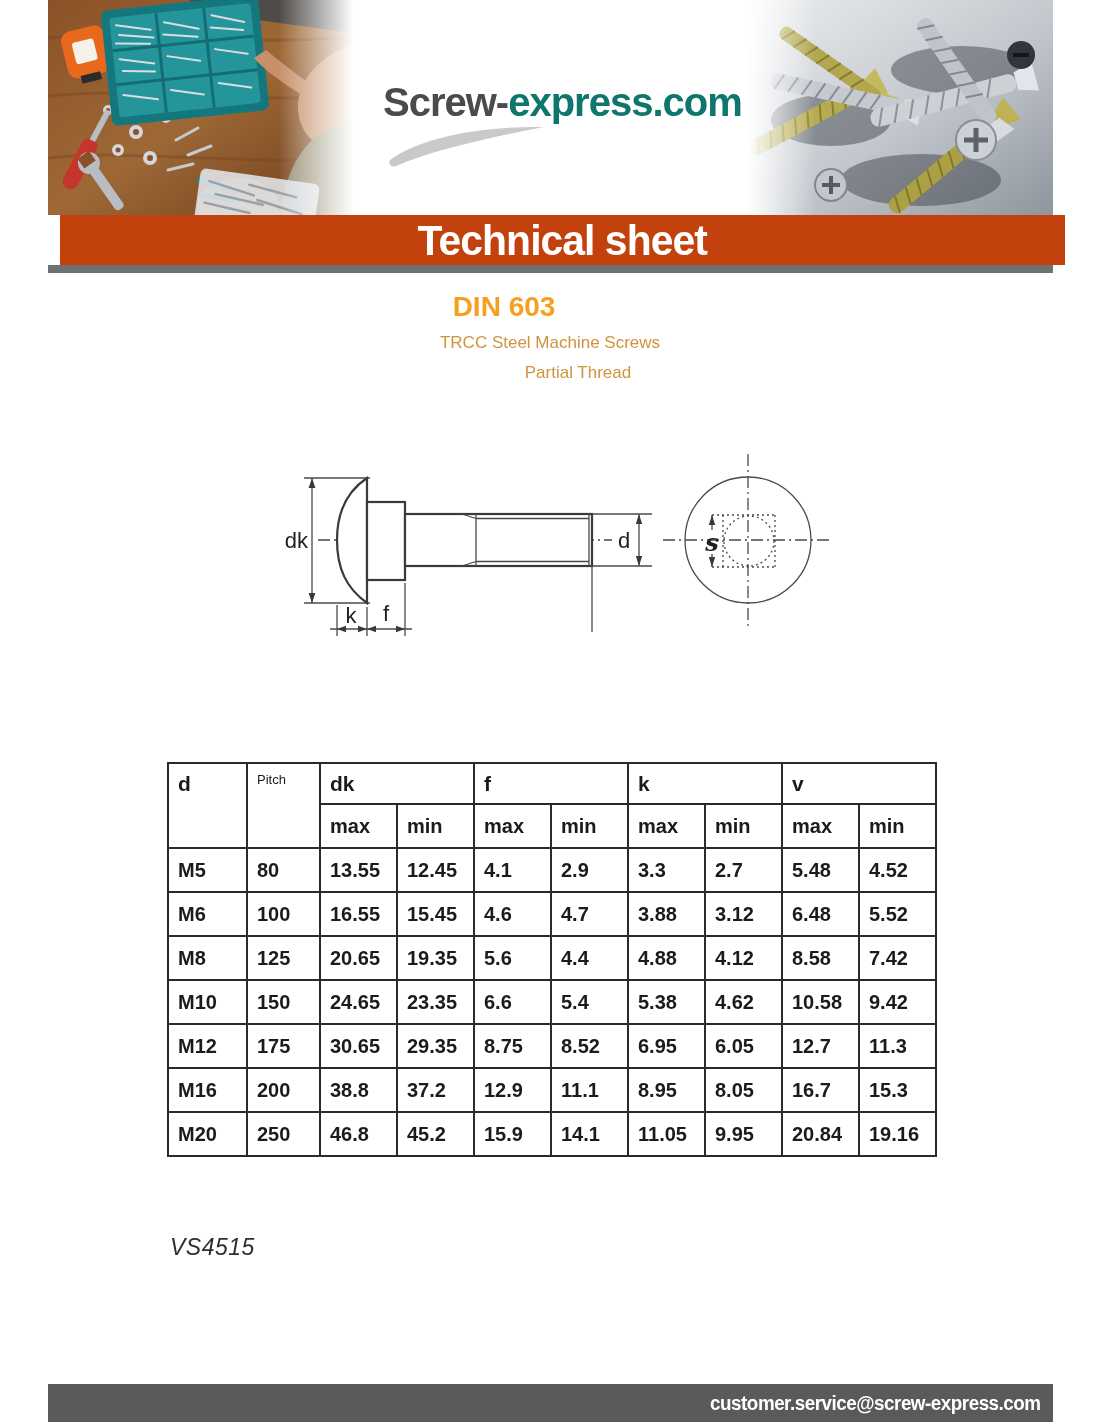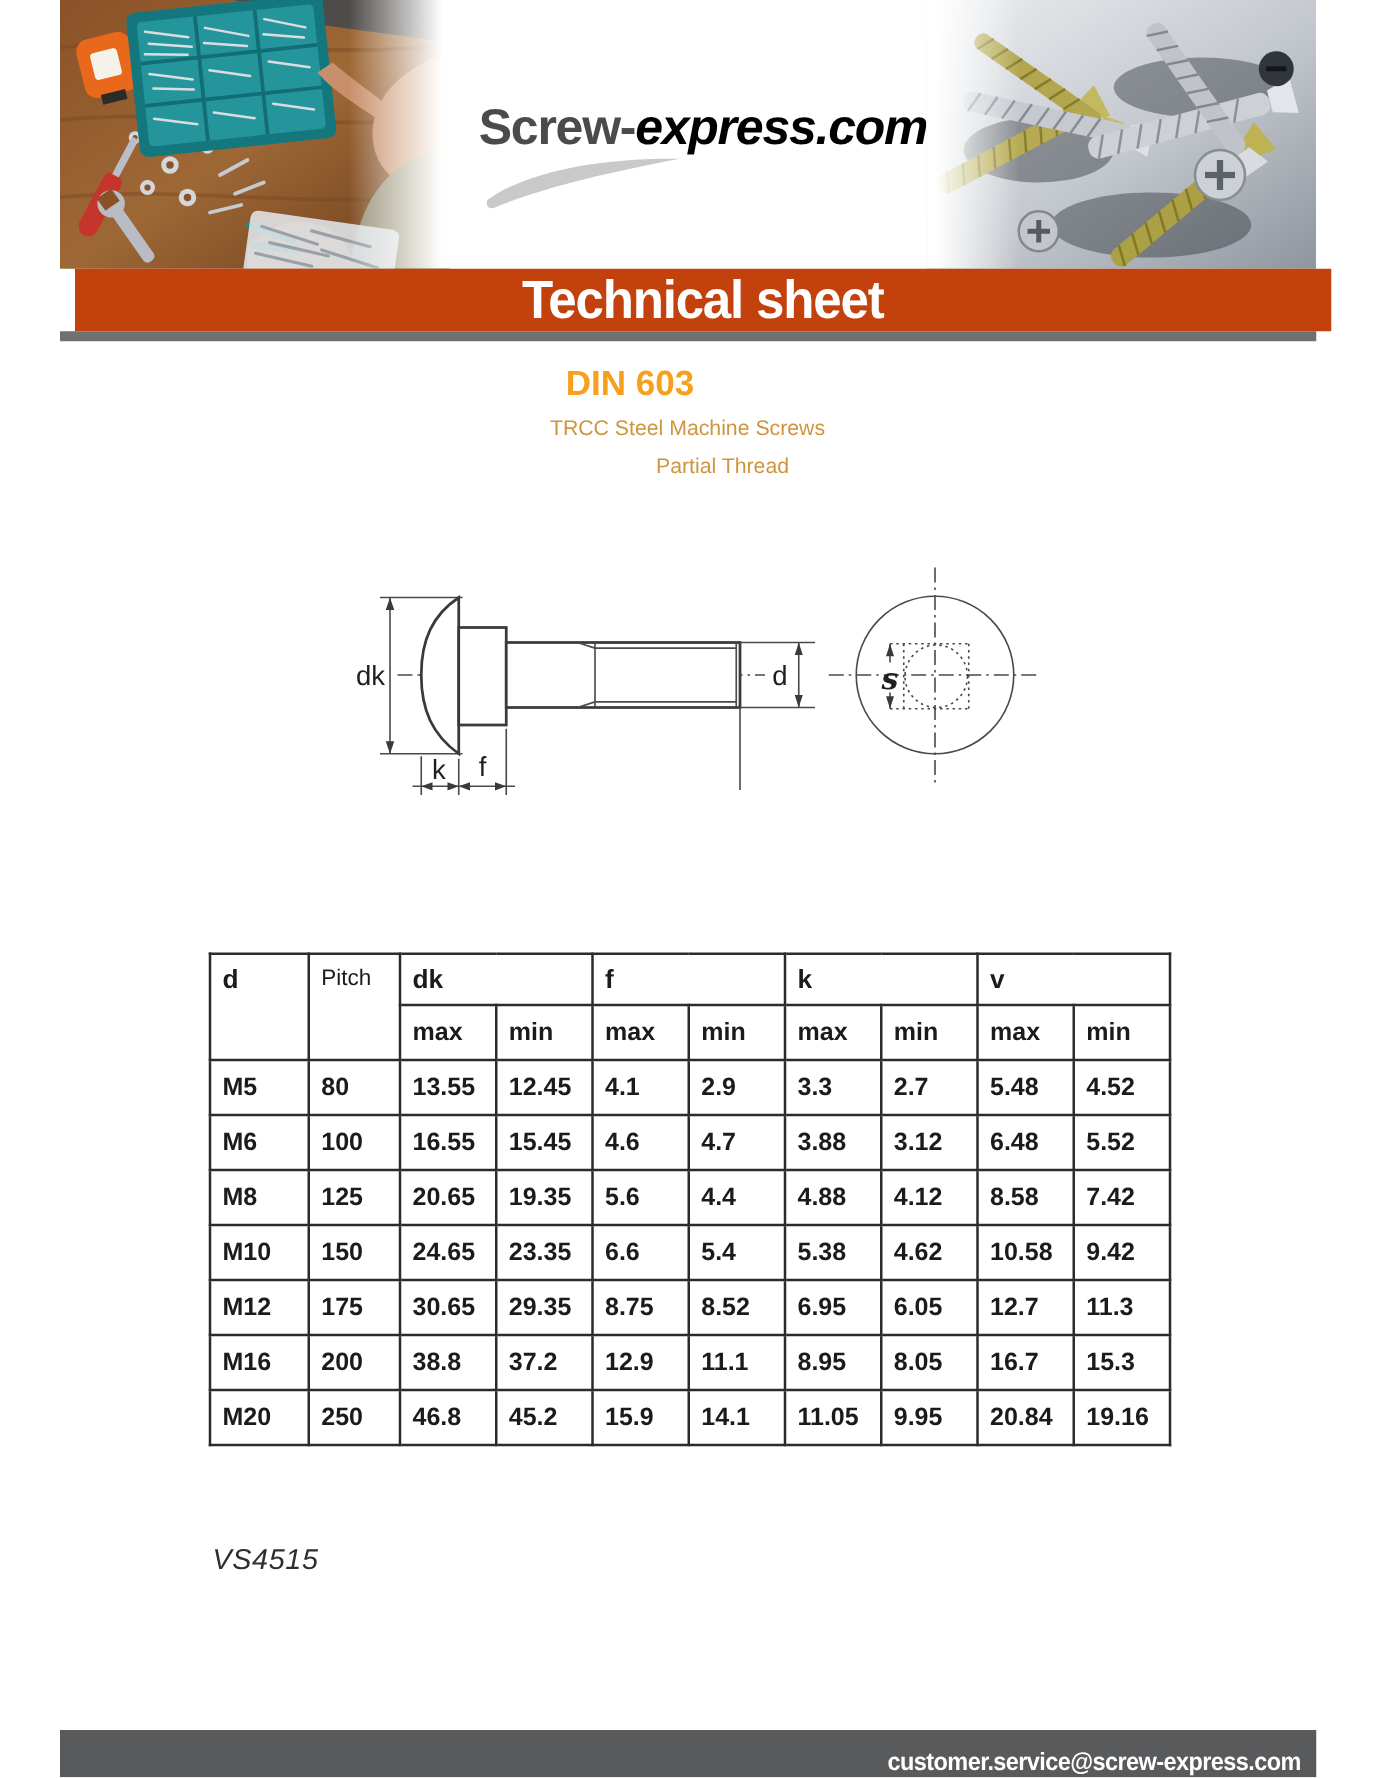--- a/index.html
+++ b/index.html
@@ -19,7 +19,7 @@
   .logo-text{position:absolute;left:383px;top:80px;font-size:40px;font-weight:700;
       letter-spacing:-1px;white-space:nowrap;}
   .logo-gray{color:#4B4B4D;}
-  .logo-orange{color:#000000;font-style:italic;}
+  .logo-orange{color:#0f766e;}
   .logo-swoosh{position:absolute;left:386px;top:120px;}
 
   .banner{position:absolute;left:60px;top:215px;width:1005px;height:50px;

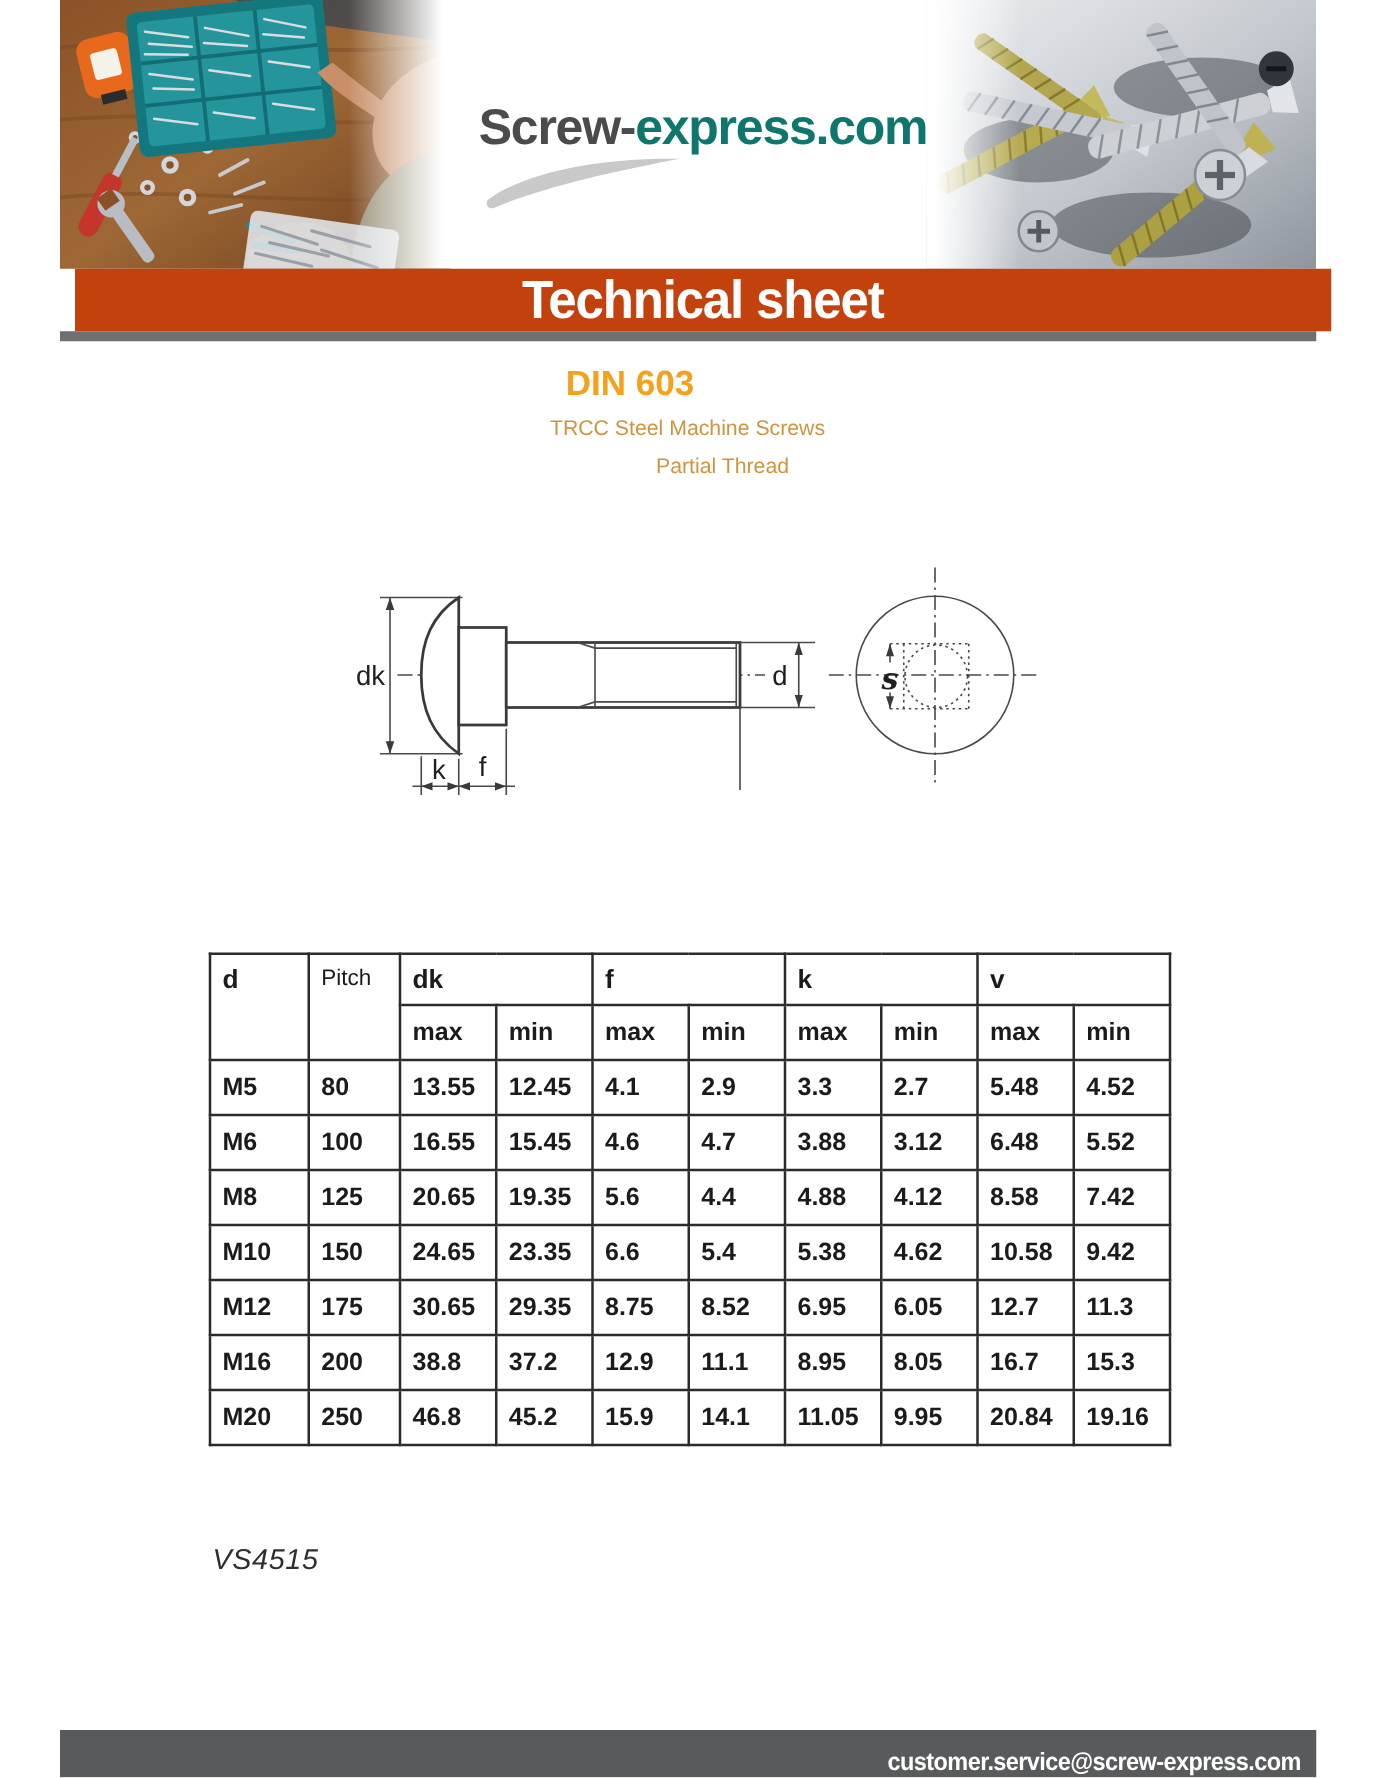--- a/index.html
+++ b/index.html
@@ -51,7 +51,7 @@
       padding:0 0 0 9px;overflow:hidden;white-space:nowrap;}
   .spec-table th.g{font-size:21px;font-weight:700;height:39px;vertical-align:middle;}
   .spec-table th.top{vertical-align:top;padding-top:8px;}
-  .spec-table th.pitch{font-size:18px;font-weight:400;}
+  .spec-table th.pitch{font-size:13px;font-weight:400;}
   .spec-table th.sub{font-size:20px;font-weight:700;height:42px;vertical-align:middle;}
   .spec-table td{font-size:20px;font-weight:700;height:42px;vertical-align:middle;}
 

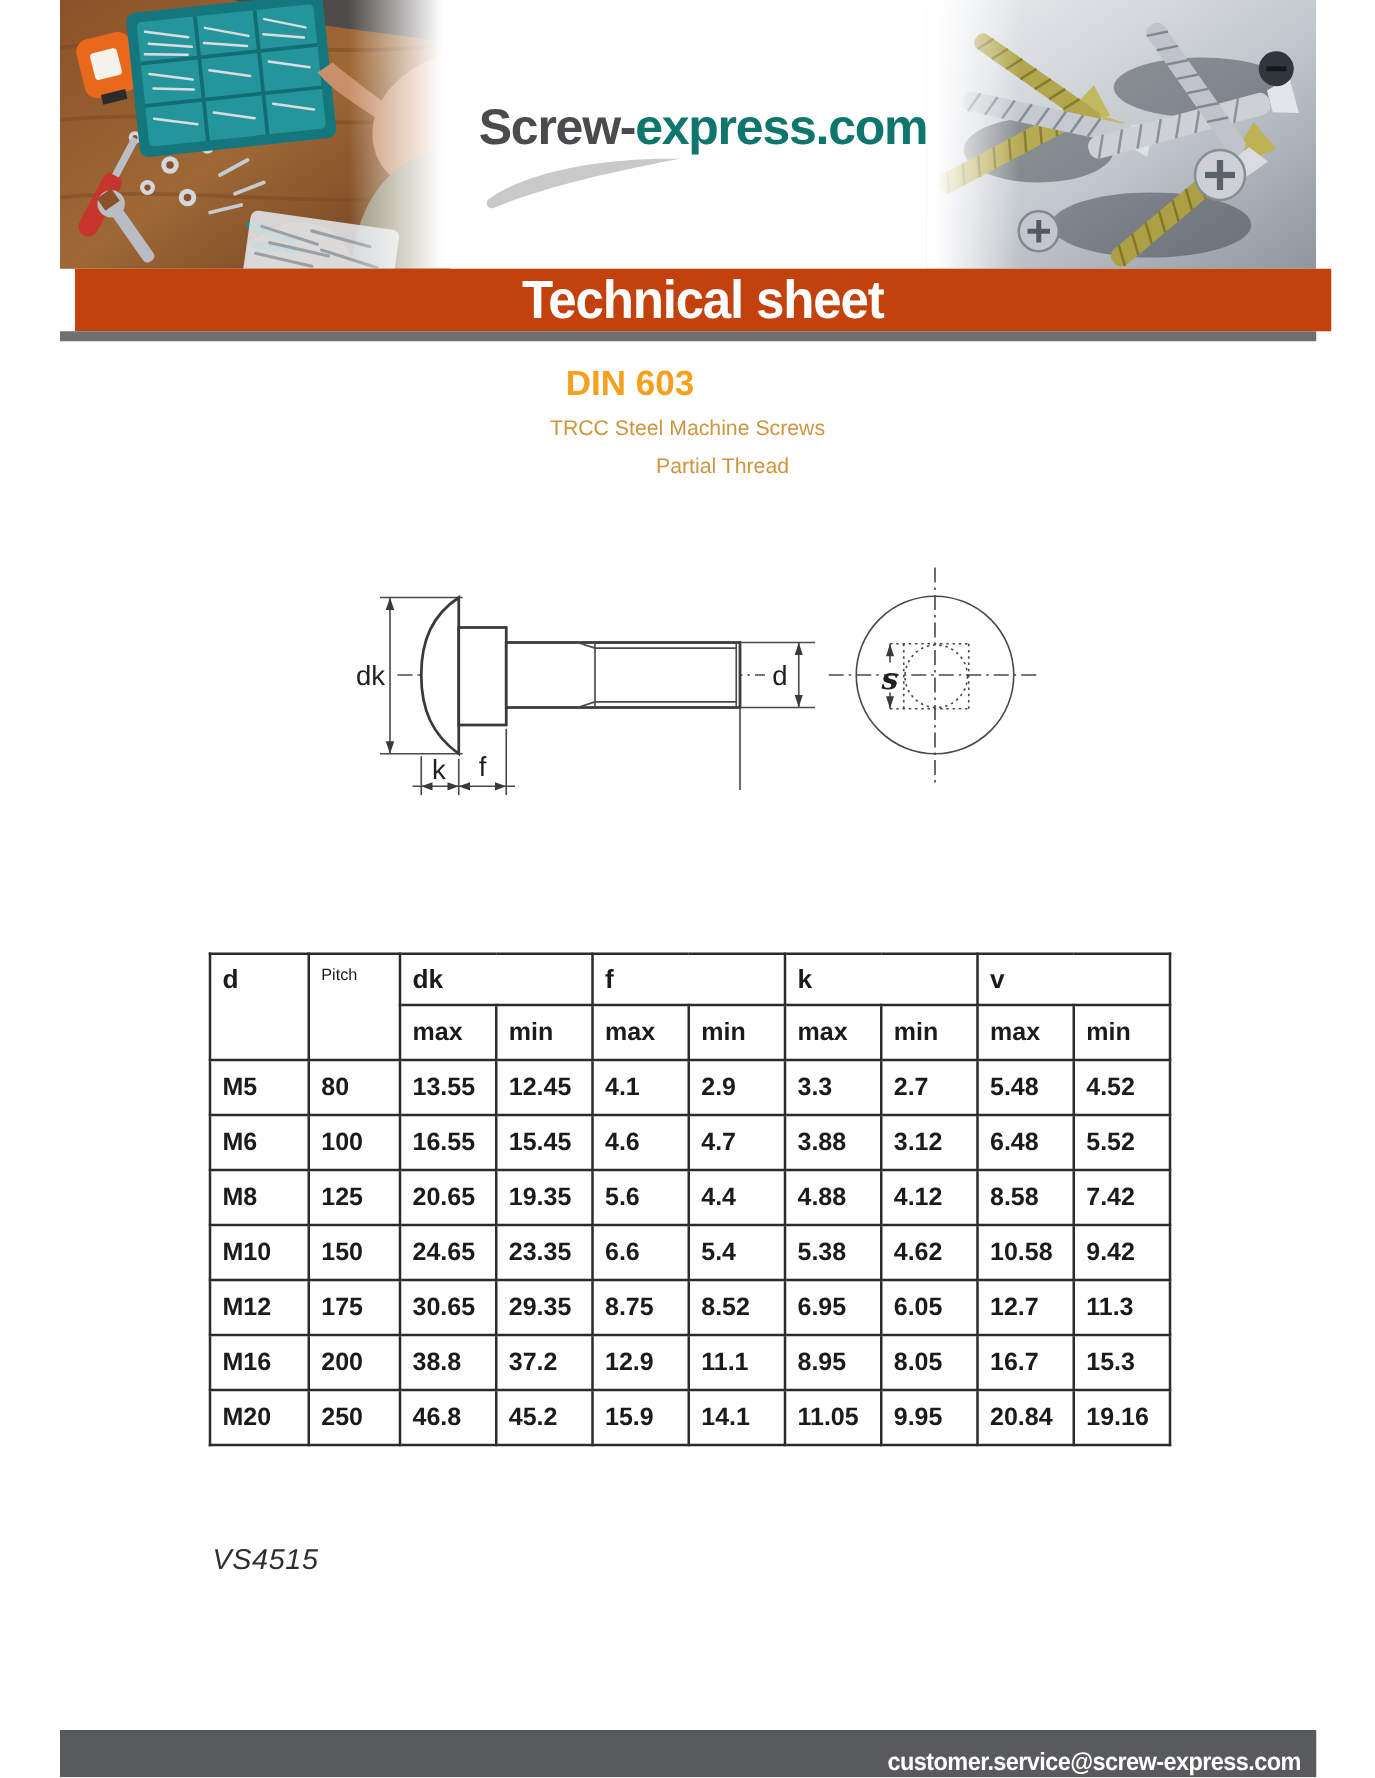--- a/index.html
+++ b/index.html
@@ -60,7 +60,7 @@
 
   
   .footer-bar{position:absolute;left:48px;top:1384px;width:1005px;height:38px;
-      background:#595A5C;display:flex;justify-content:flex-end;align-items:flex-end;
+      background:#595A5C;display:flex;justify-content:flex-end;align-items:center;
       padding-right:12px;box-sizing:border-box;}
   .footer-email{color:#ffffff;font-size:20px;font-weight:700;letter-spacing:-.5px;
       transform:scaleX(.94);transform-origin:right center;}

